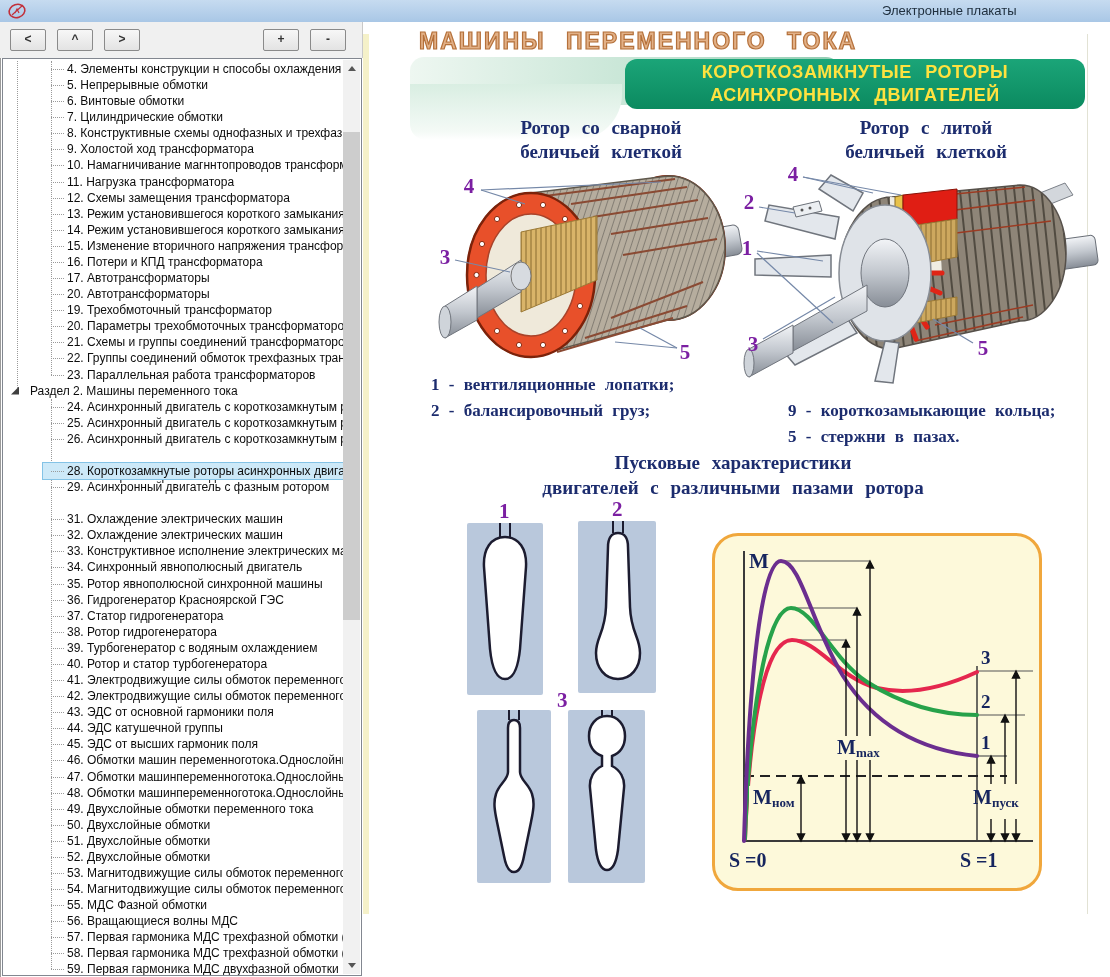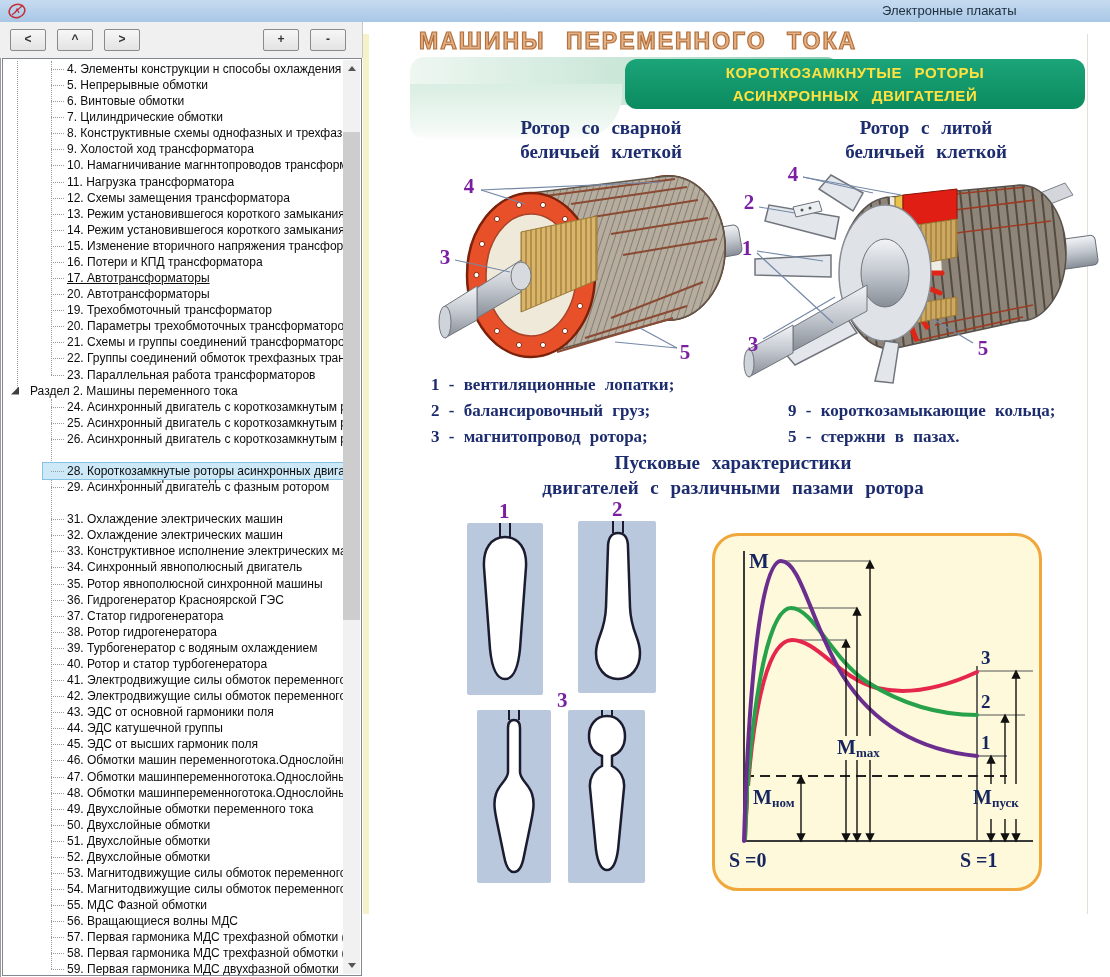--- a/index.html
+++ b/index.html
@@ -52,7 +52,7 @@
           background:linear-gradient(180deg,#d9eee2,#f4faf6 85%,#fff);}
   .band-dark{position:absolute;left:262px;top:37px;width:460px;height:50px;border-radius:12px;
           background:linear-gradient(180deg,#1ba578,#0b8a5f);}
-  .band-title{color:#ffe23f;font-weight:bold;font-size:15px;text-align:center;line-height:23px;
+  .band-title{color:#ffe23f;font-weight:bold;font-size:18px;text-align:center;line-height:23px;
           letter-spacing:.5px;word-spacing:8px;padding-top:2px;}
   .serif{font-family:"Liberation Serif","DejaVu Serif",serif;}
   .rtitle{position:absolute;width:322px;text-align:center;font-weight:bold;font-size:19px;

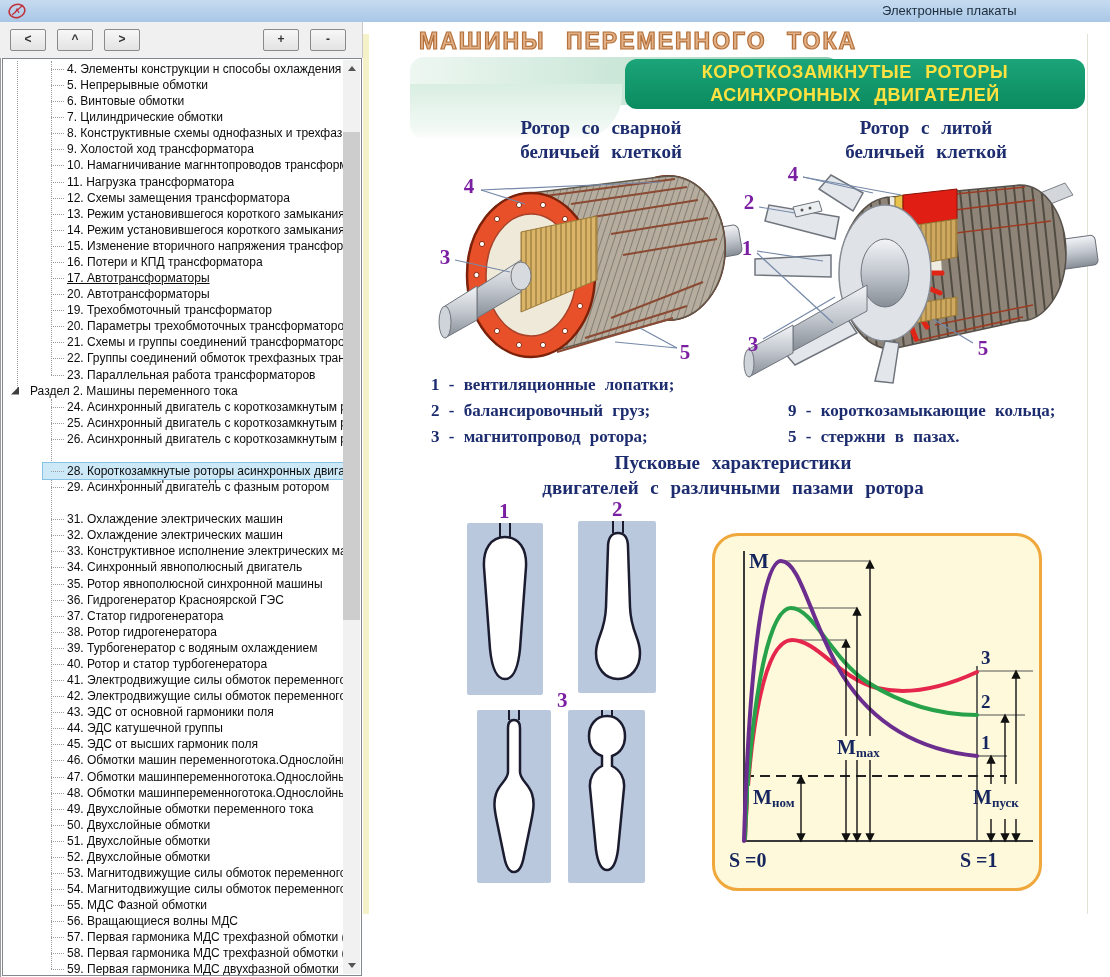--- a/index.html
+++ b/index.html
@@ -105,7 +105,7 @@
       <div class="trow item" style="top: 160.8px;">14. Режим установившегося короткого замыкания транс</div>
       <div class="trow item" style="top: 176.88px;">15. Изменение вторичного напряжения трансформатора</div>
       <div class="trow item" style="top: 192.96px;">16. Потери и КПД трансформатора</div>
-      <div class="trow item" style="top: 209.04px; text-decoration: underline;">17. Автотрансформаторы</div>
+      <div class="trow item" style="top: 209.04px;">17. Автотрансформаторы</div>
       <div class="trow item" style="top: 225.12px;">20. Автотрансформаторы</div>
       <div class="trow item" style="top: 241.2px;">19. Трехобмоточный трансформатор</div>
       <div class="trow item" style="top: 257.28px;">20. Параметры трехобмоточных трансформаторов</div>

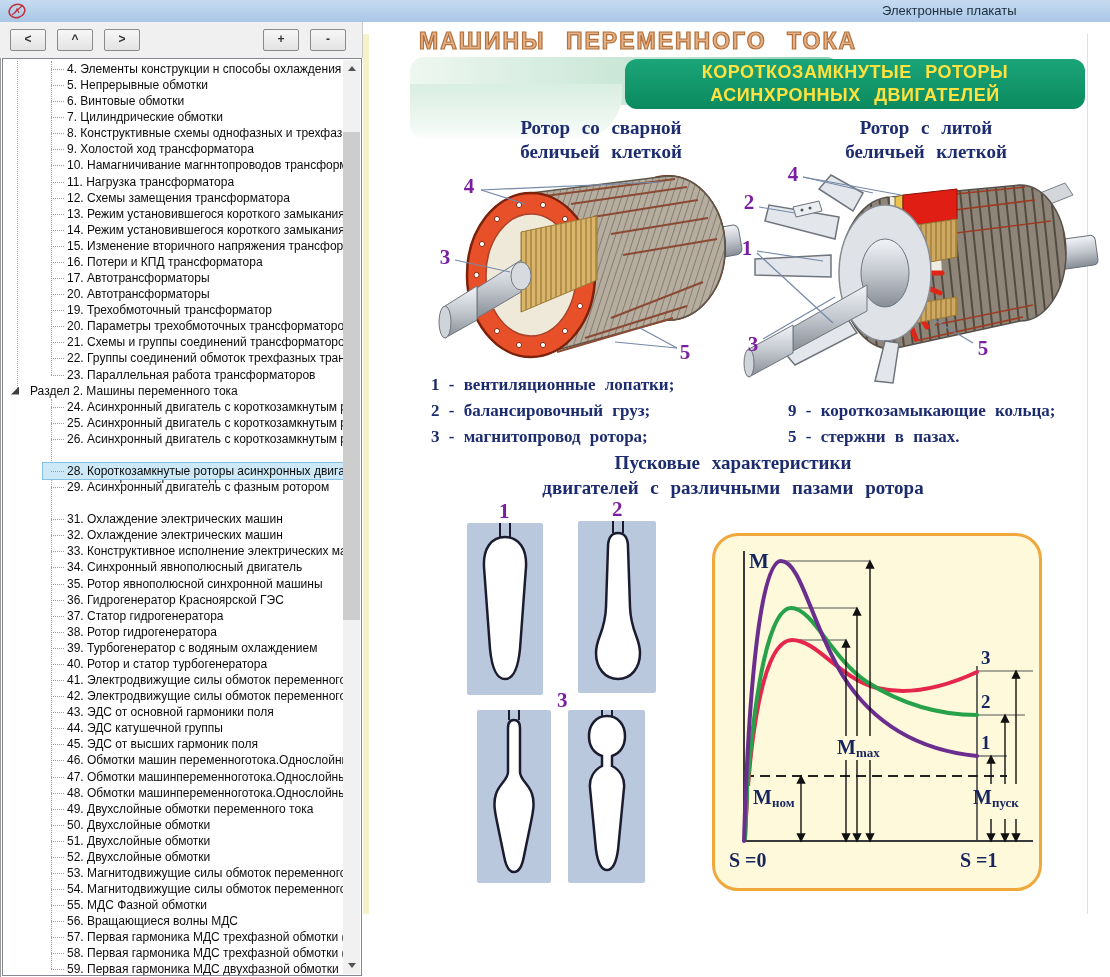--- a/index.html
+++ b/index.html
@@ -321,7 +321,6 @@
   <div class="leg serif" style="left:68px;top:350px">
     <div>1 - вентиляционные лопатки;</div>
     <div>2 - балансировочный груз;</div>
-    <div>3 - магнитопровод ротора;</div>
   </div>
   <div class="leg serif" style="left:425px;top:376px">
     <div>9 - короткозамыкающие кольца;</div>

